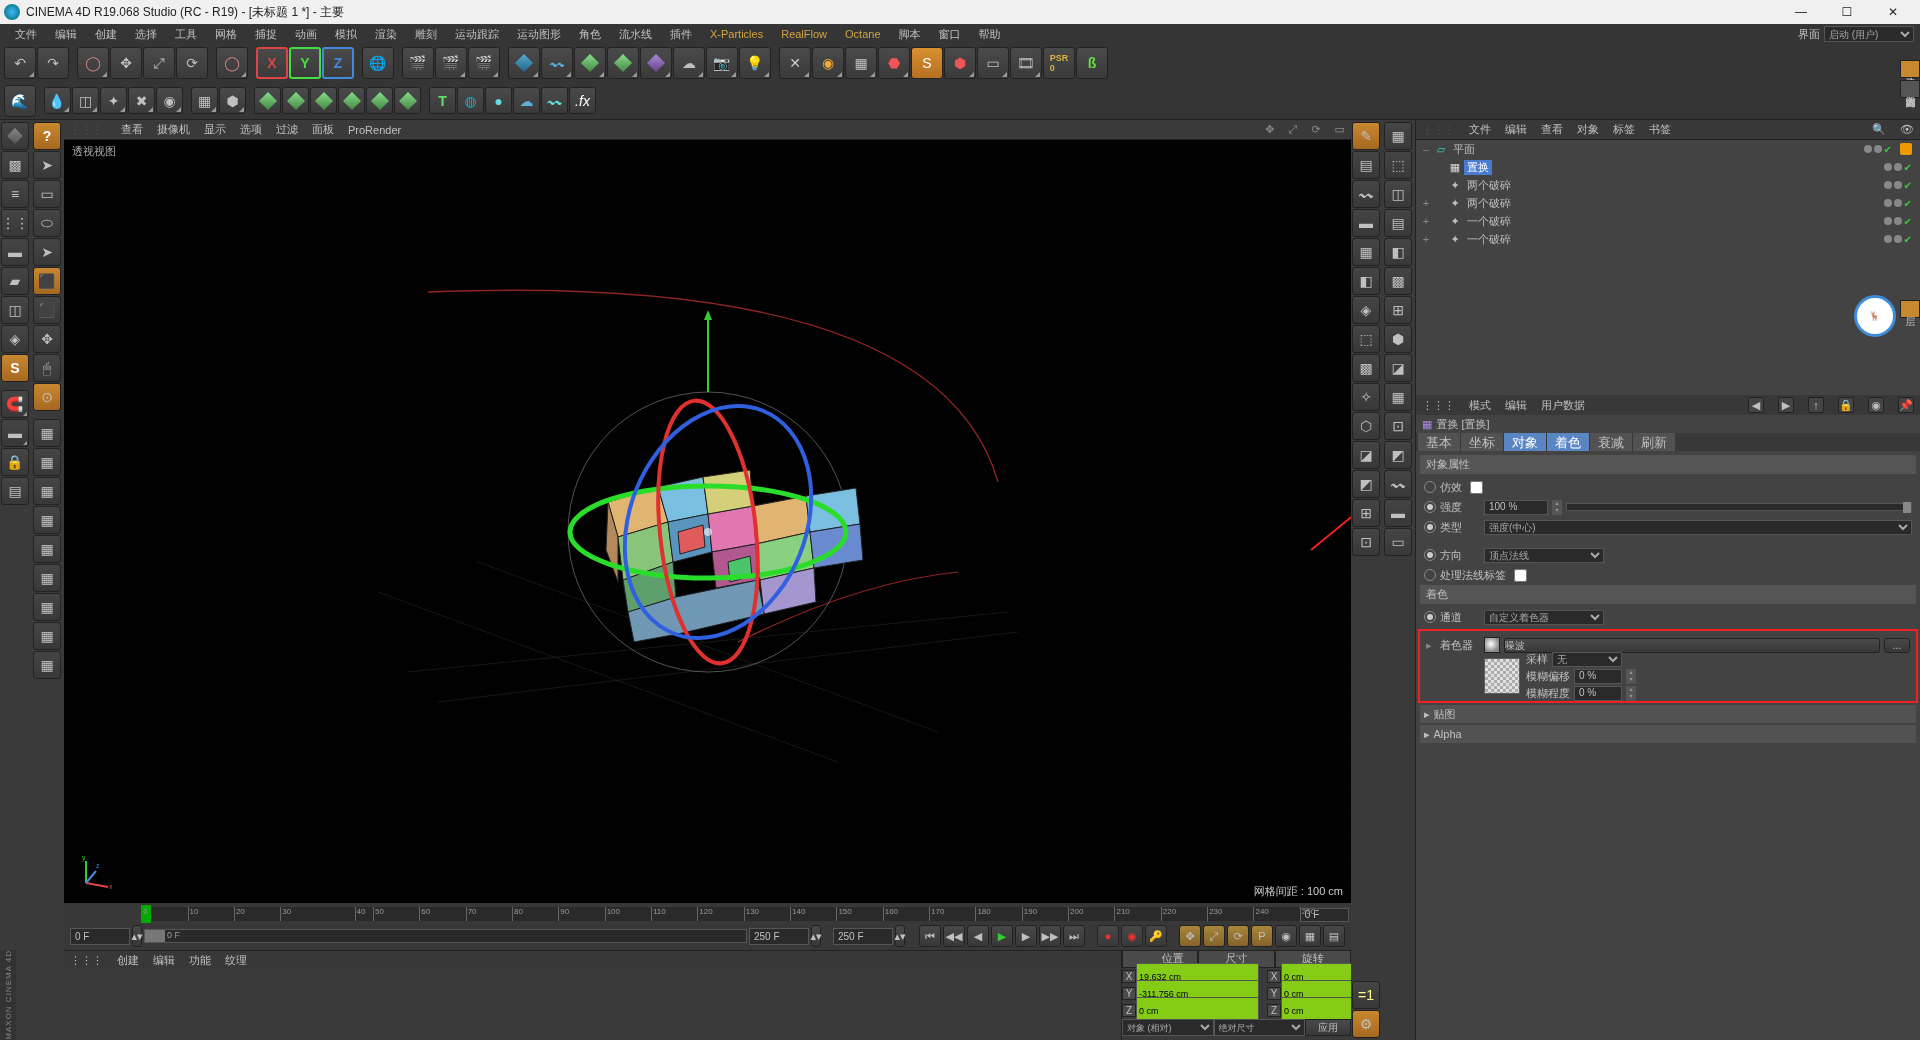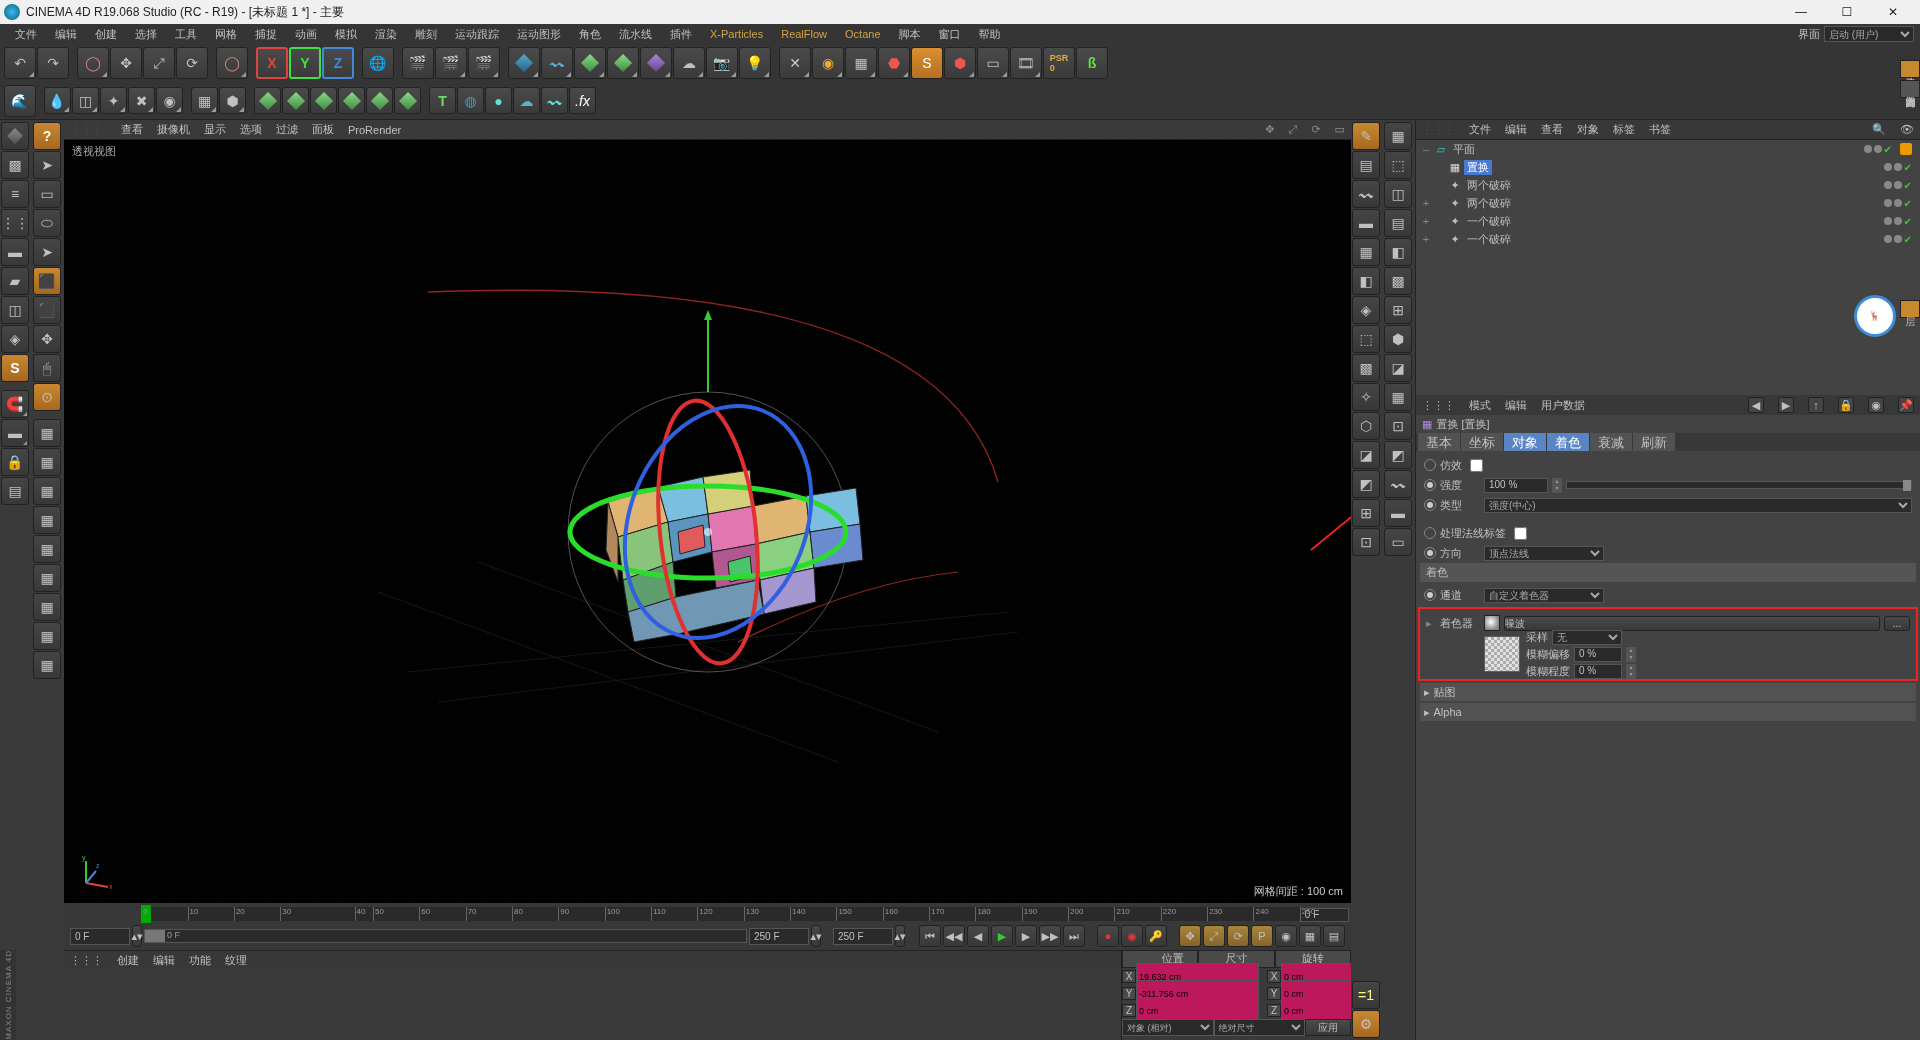--- a/index.html
+++ b/index.html
@@ -708,6 +708,7 @@
         <div class="atab">刷新</div>
       </div>
       <div class="attr-body">
+        <div class="sectname">对象属性</div>
         <div class="row">
           <div class="rad"></div>
           <span>仿效</span>

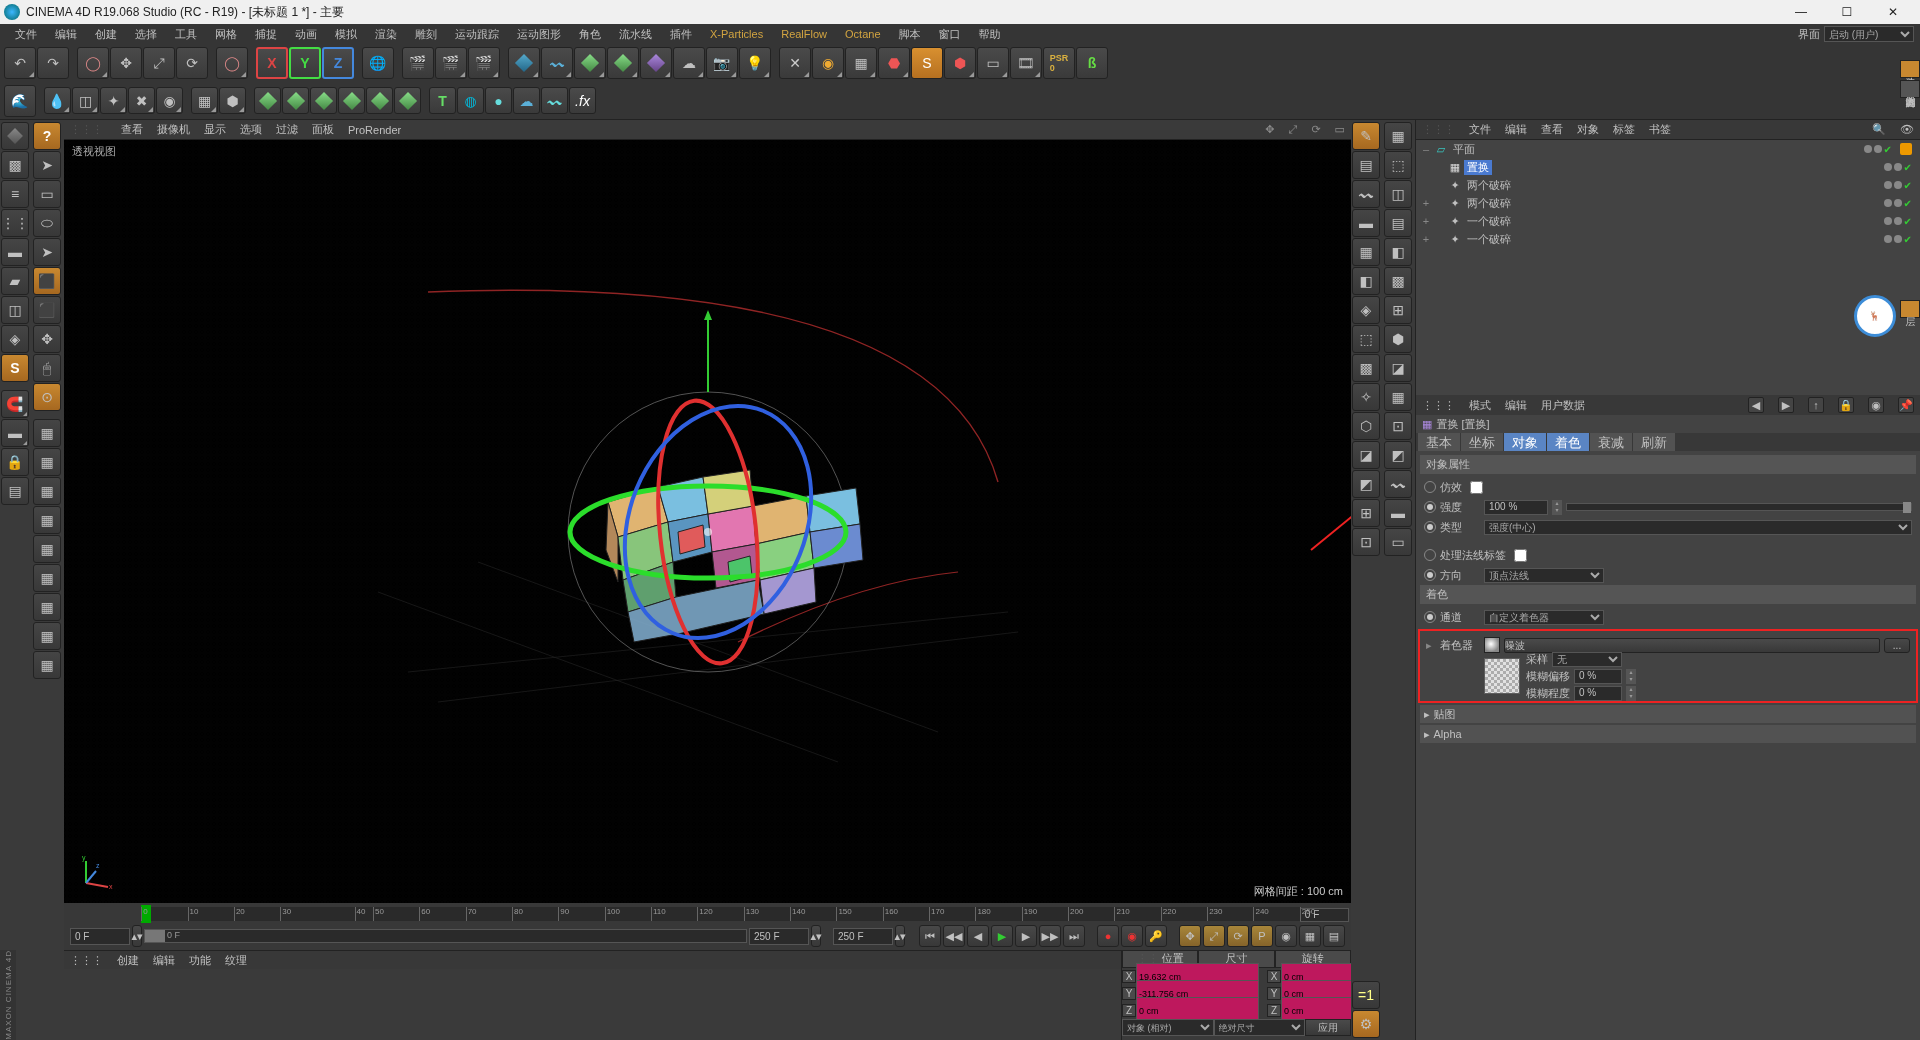--- a/index.html
+++ b/index.html
@@ -733,14 +733,14 @@
         </div>
         <div style="height:8px"></div>
         <div class="row">
+          <div class="rad on"></div>
+          <span class="lbl">方向</span>
+          <select style="width:120px"><option>顶点法线</option></select>
+        </div>
+        <div class="row">
           <div class="rad"></div>
           <span>处理法线标签</span>
           <input type="checkbox" style="margin-left: 4px;">
-        </div>
-        <div class="row">
-          <div class="rad on"></div>
-          <span class="lbl">方向</span>
-          <select style="width:120px"><option>顶点法线</option></select>
         </div>
 
         <div class="sectname">着色</div>

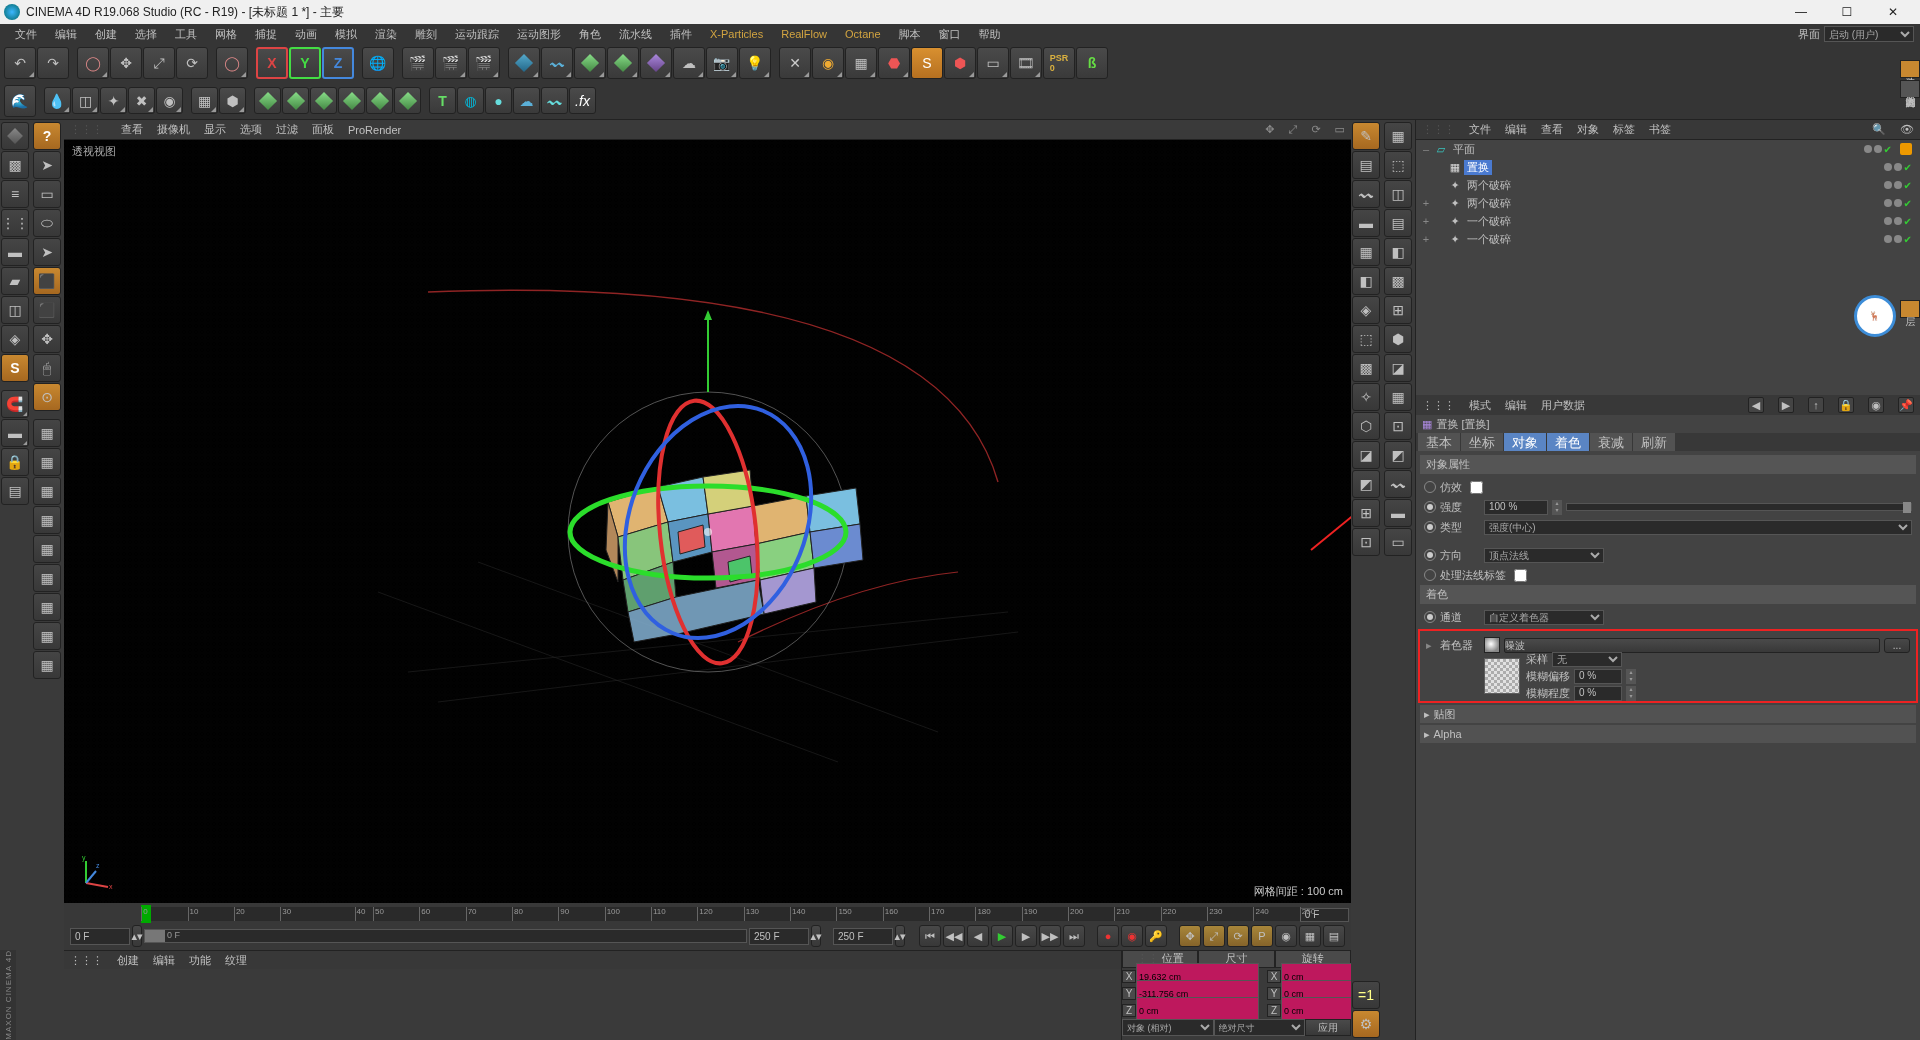--- a/index.html
+++ b/index.html
@@ -133,7 +133,7 @@
 .coord-row { display:flex; height:17px; }
 .coord-row .c { flex:1; display:flex; align-items:center; }
 .coord-row .c .k { width:14px; text-align:center; background:#4a4a4a; border:1px solid #222; font-size:10px; }
-.coord-row .c .v { flex:1; background:#be185d; border:1px solid #555; font-size:9px; padding:0 2px; height:28px; }
+.coord-row .c .v { flex:1; background:#84cc16; border:1px solid #555; font-size:9px; padding:0 2px; height:28px; }
 .coord-row .c .sp { width:8px; background:#555; }
 .coord-apply { display:flex; height:17px; }
 .coord-apply select { flex:1; background:#2a2a2a; border:1px solid #555; color:#aaa; font-size:9px; }

